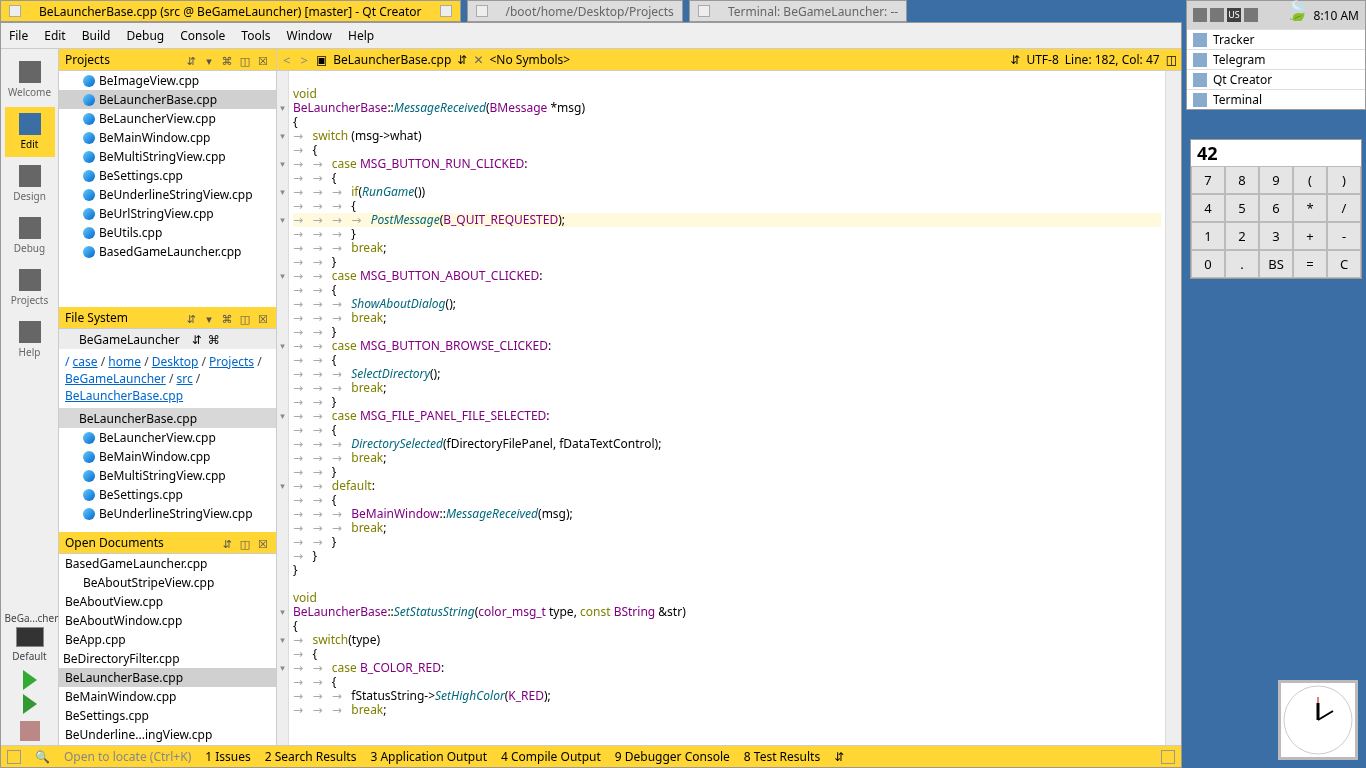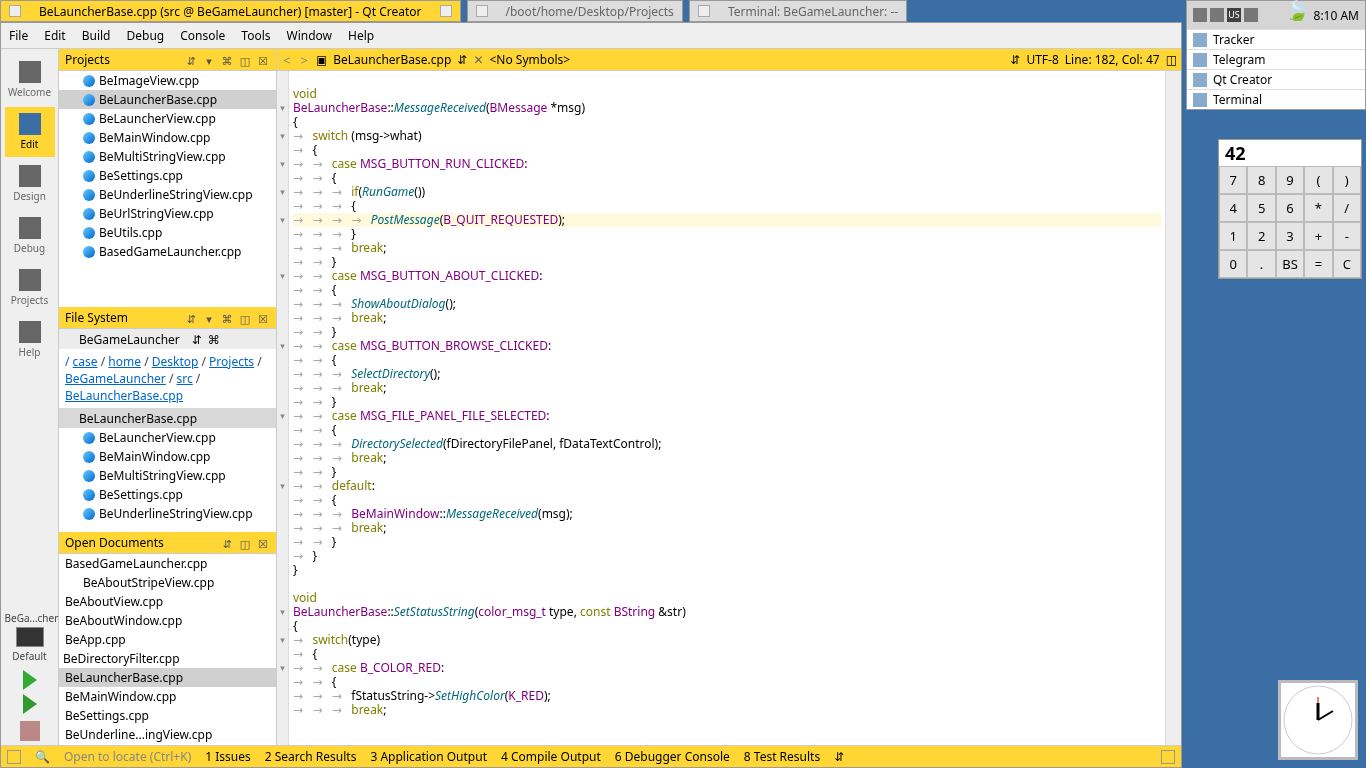--- a/index.html
+++ b/index.html
@@ -79,7 +79,7 @@
 .deskbar .feather { position: absolute; top: -4px; right: 40px; width: 40px; height: 24px; color: #6bd; font-size: 20px; overflow: hidden; }
 
 
-.calc { position: absolute; top: 139px; right: 4px; width: 144px; background: #efefef; border: 1px solid #999; }
+.calc { position: absolute; top: 139px; right: 4px; width: 172px; background: #efefef; border: 1px solid #999; }
 .calc .disp { background: #fff; height: 26px; font-size: 18px; font-weight: bold; padding: 0 6px; display: flex; align-items: center; }
 .calc .grid { display: grid; grid-template-columns: repeat(5, 1fr); }
 .calc .key { border: 1px solid #bbb; background: #e5e5e5; height: 28px; display: flex; align-items: center; justify-content: center; font-size: 13px; cursor: pointer; }

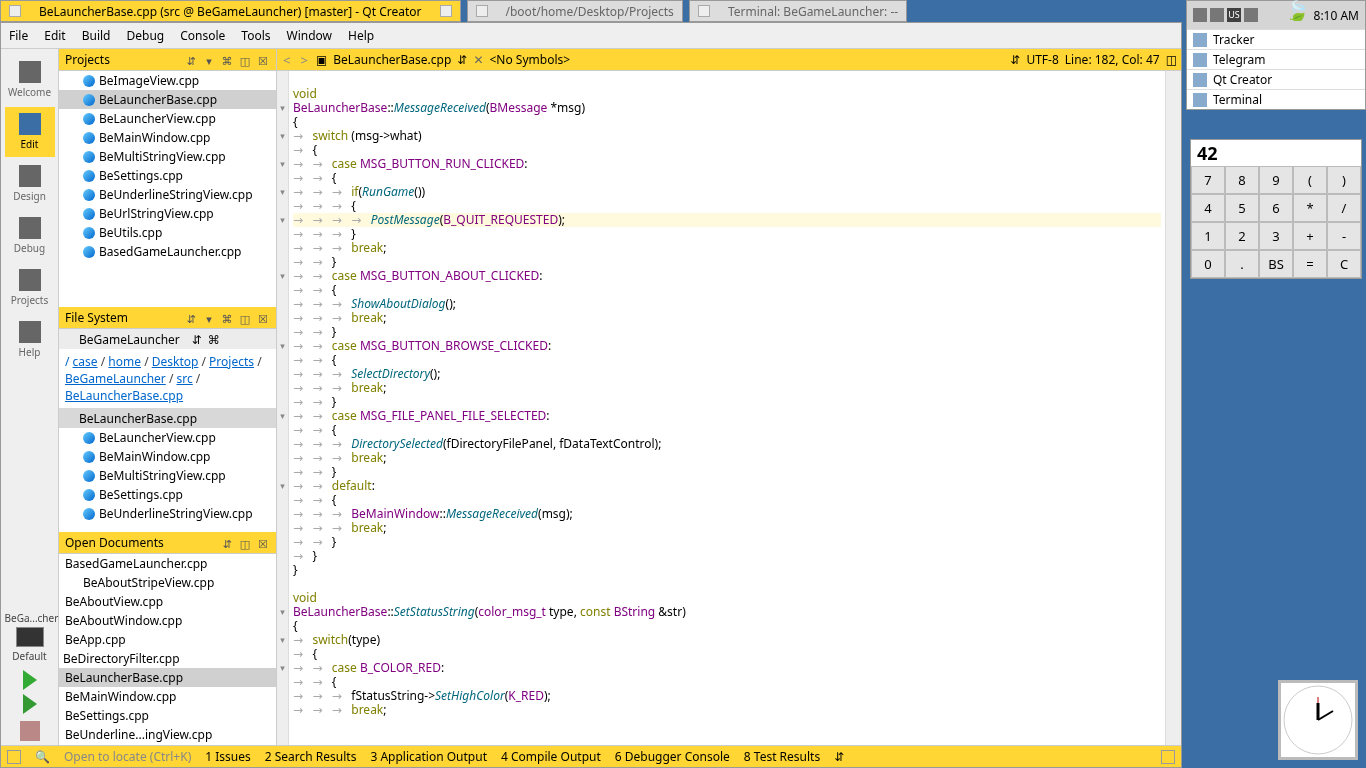--- a/index.html
+++ b/index.html
@@ -396,7 +396,7 @@
       <span>2   Search Results</span>
       <span>3   Application Output</span>
       <span>4   Compile Output</span>
-      <span>6   Debugger Console</span>
+      <span>9   Debugger Console</span>
       <span>8   Test Results</span>
       <span class="hicon">⇵</span>
       <span style="flex:1"></span>

